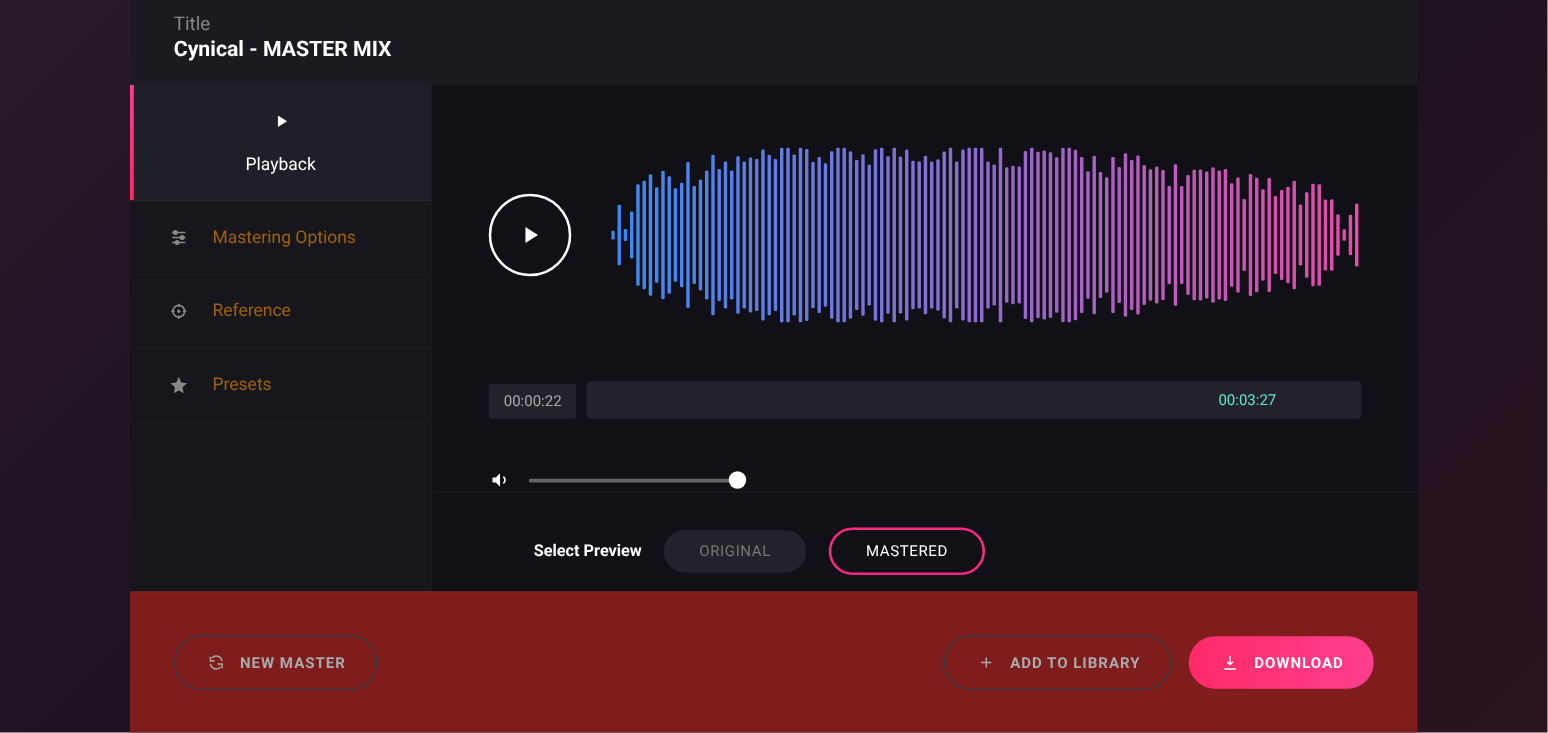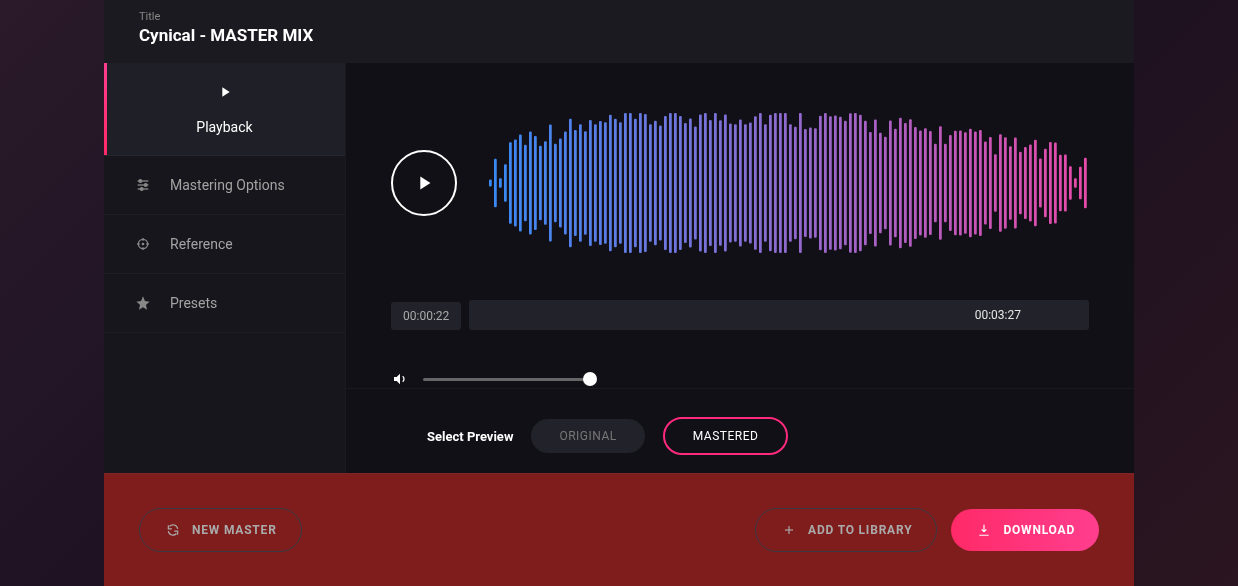--- a/index.html
+++ b/index.html
@@ -24,7 +24,7 @@
 }
 .title-label {
   color: #888;
-  font-size: 11px;
+  font-size: 15px;
 }
 .title {
   color: #fff;

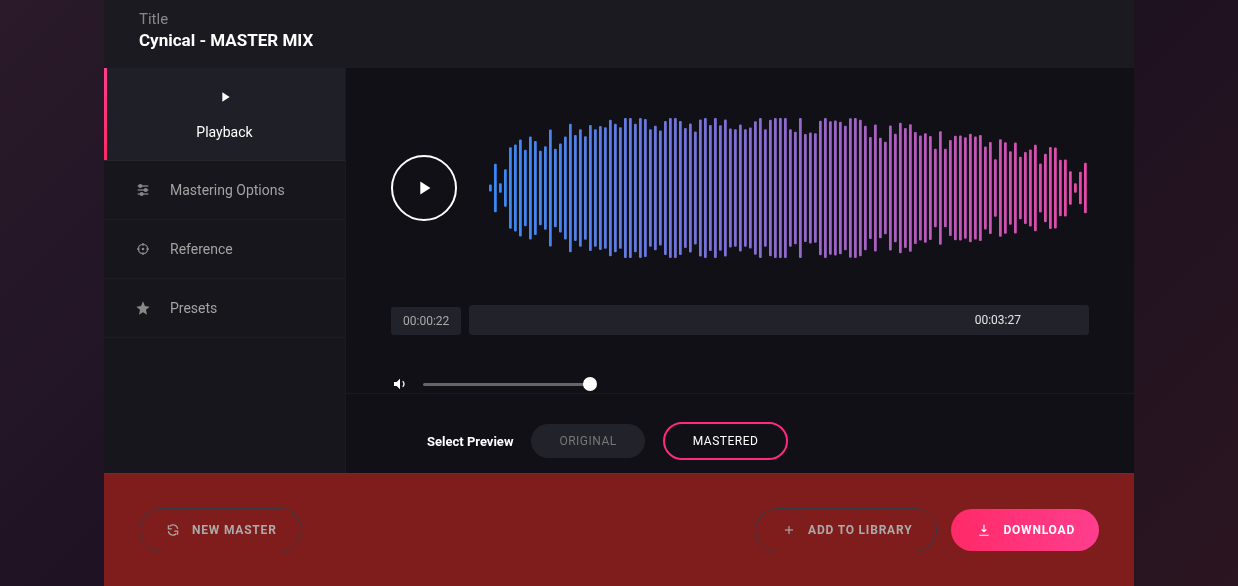--- a/index.html
+++ b/index.html
@@ -48,7 +48,7 @@
   gap: 18px;
   padding: 20px 30px;
   border-bottom: 1px solid rgba(255,255,255,0.03);
-  color: #a3a3a3;
+  color: #a16207;
   font-size: 14px;
   cursor: pointer;
   position: relative;

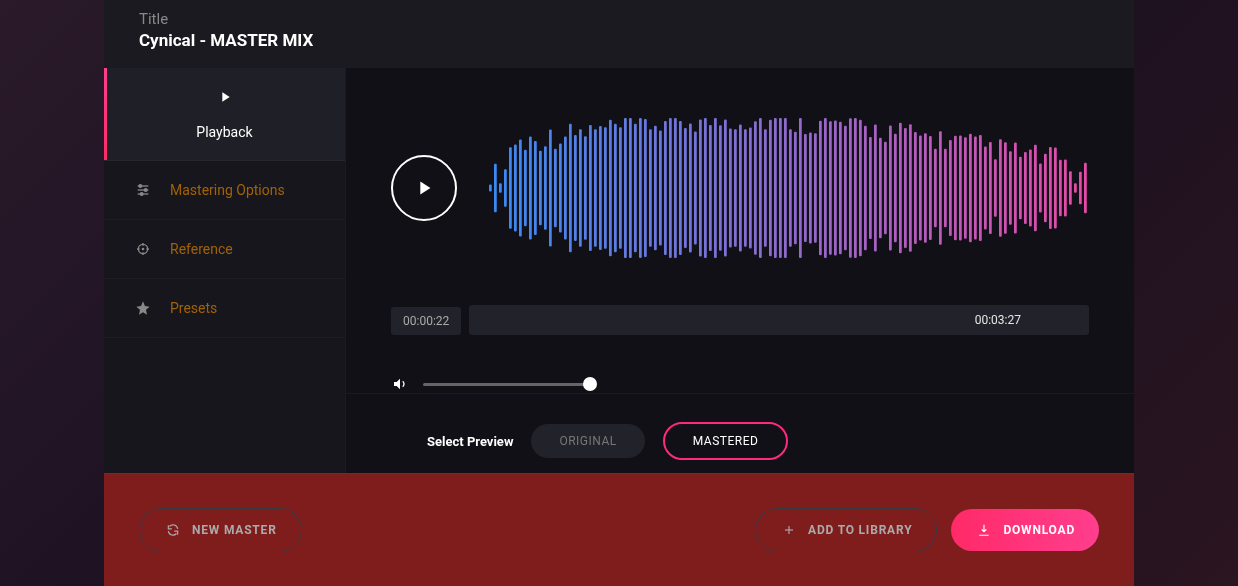--- a/index.html
+++ b/index.html
@@ -124,7 +124,7 @@
   border-radius: 3px;
 }
 .time-end {
-  color: #e5e5e5;
+  color: #5eead4;
   font-size: 12px;
   padding: 0 8px;
   position: absolute;

